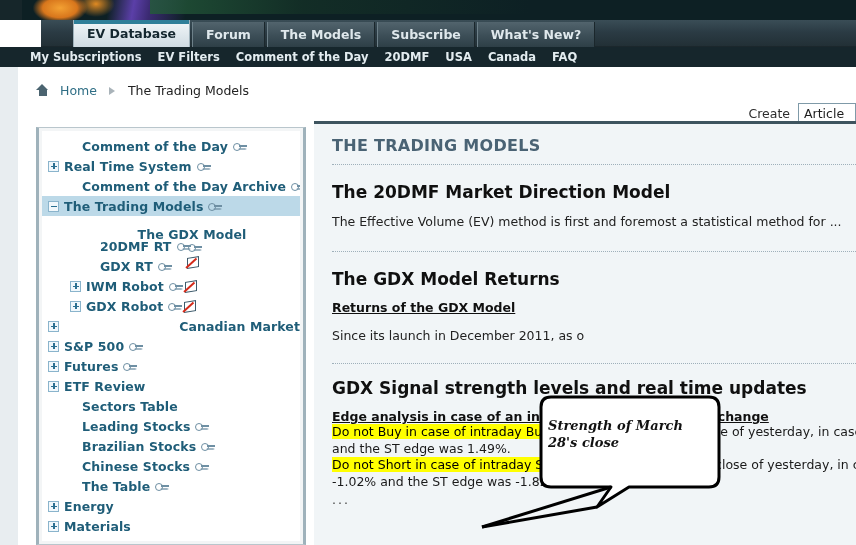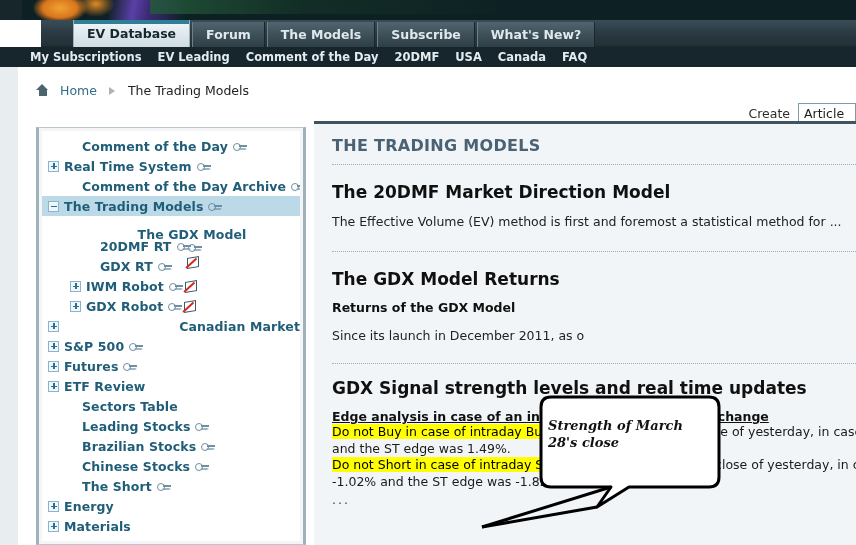--- a/index.html
+++ b/index.html
@@ -262,7 +262,7 @@
 
 <div class="subnav">
   <a>My Subscriptions</a>
-  <a>EV Leading</a>
+  <a>EV Filters</a>
   <a>Comment of the Day</a>
   <a>20DMF</a>
   <a>USA</a>

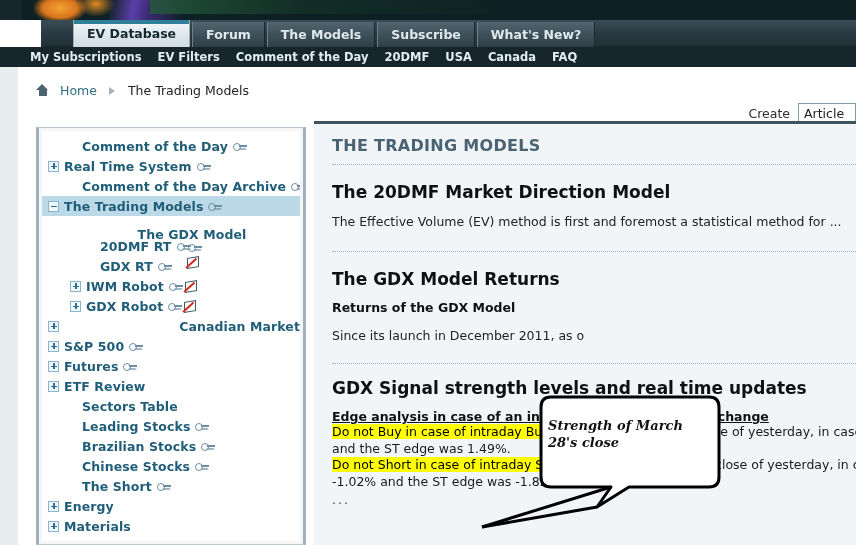--- a/index.html
+++ b/index.html
@@ -210,7 +210,7 @@
   }
   .link-bold {
     font-size: 12.5px; font-weight: bold; color: #101010;
-    margin-top: 11px; display: inline-block; cursor: pointer;
+    text-decoration: underline; margin-top: 11px; display: inline-block; cursor: pointer;
   }
   .hl { background: #ffff00; color: #000; }
   .sig-line { font-size: 12.5px; color: #1a1a1a; line-height: 16.5px; white-space: nowrap; }

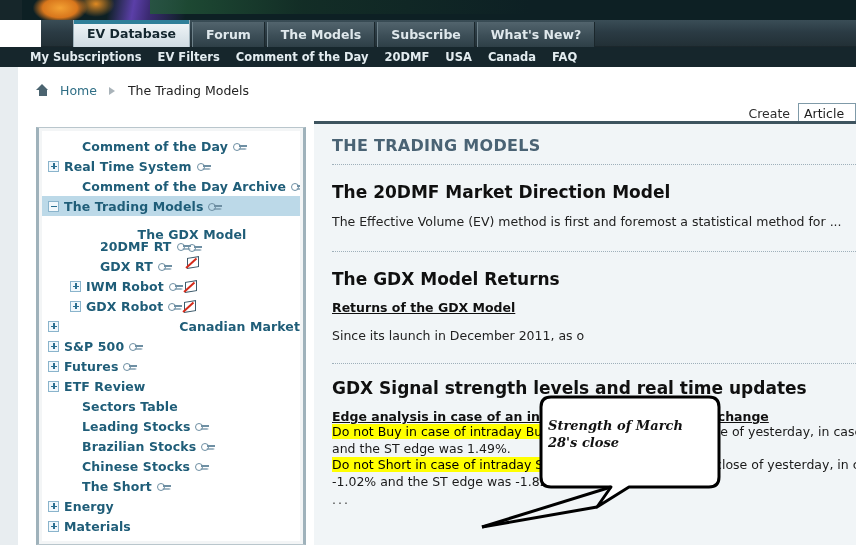--- a/index.html
+++ b/index.html
@@ -375,7 +375,7 @@
         </div>
         <div class="tree-item" style="padding-left: 24px;">
           <span class="tog spacer none"></span>
-          <span class="tree-label">The Short</span>
+          <span class="tree-label">The Table</span>
           <span class="key-icon"></span>
         </div>
         <div class="tree-item" style="padding-left: 6px;">

